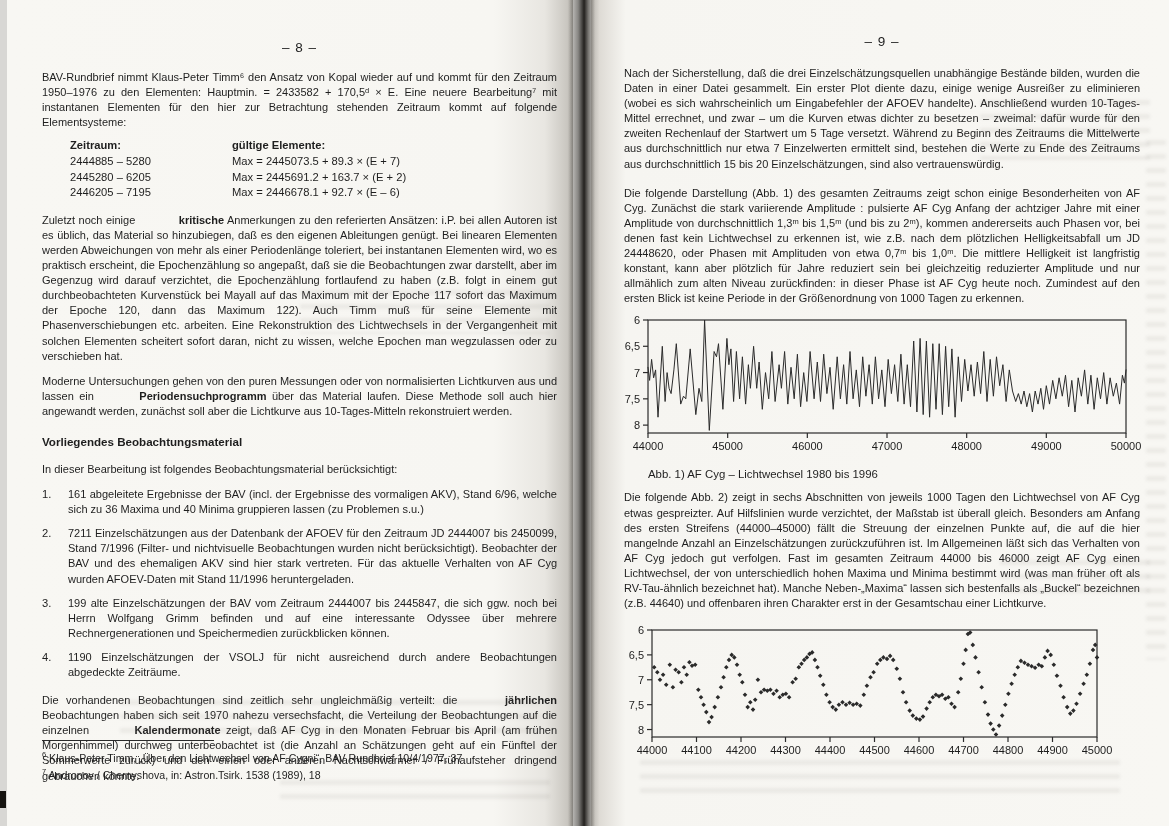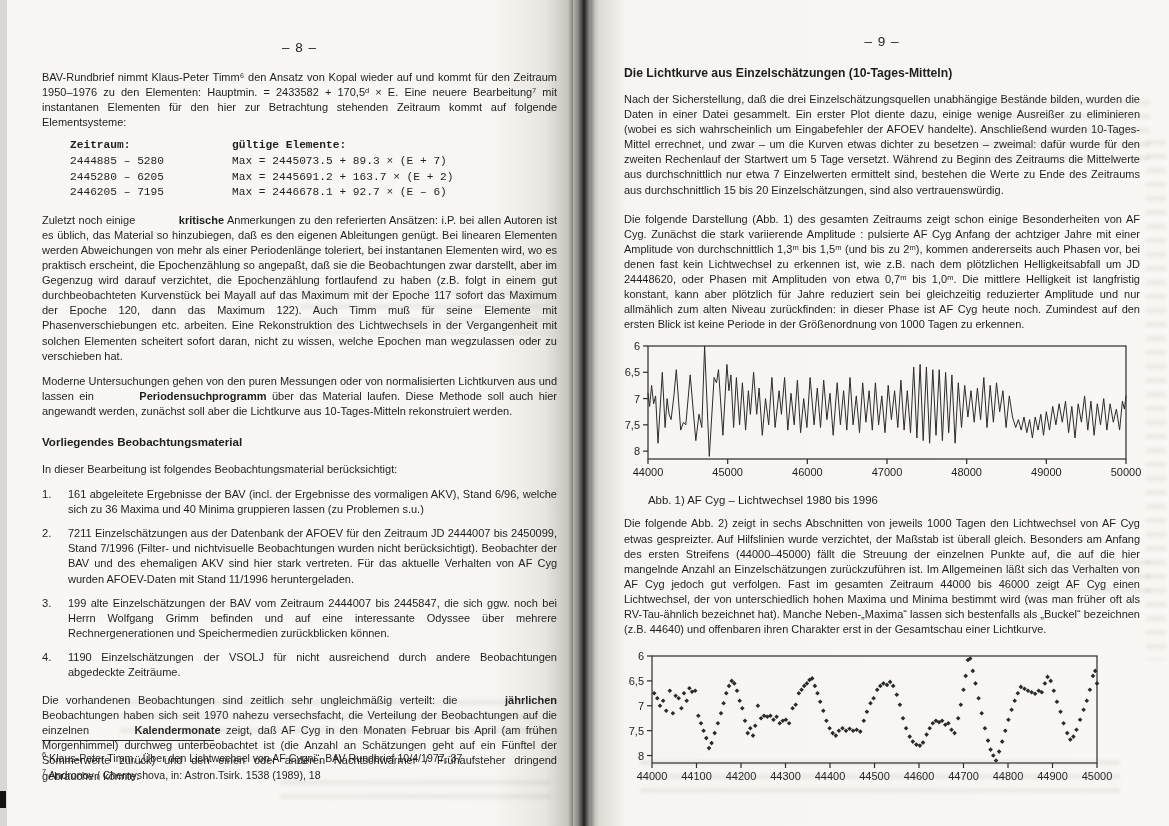--- a/index.html
+++ b/index.html
@@ -106,7 +106,6 @@
   <div class="col col-right">
     <div class="pageno" style="margin-bottom:17px;">– 9 –</div>
 
-    <div class="p9-heading">Die Lichtkurve aus Einzelschätzungen (10-Tages-Mitteln)</div>
 
     <div class="para mb14">Nach der Sicherstellung, daß die drei Einzelschätzungsquellen unabhängige Bestände bilden, wurden die Daten in einer Datei gesammelt. Ein erster Plot diente dazu, einige wenige Ausreißer zu eliminieren (wobei es sich wahrscheinlich um Eingabefehler der AFOEV handelte). Anschließend wurden 10-Tages-Mittel errechnet, und zwar – um die Kurven etwas dichter zu besetzen – zweimal: dafür wurde für den zweiten Rechenlauf der Startwert um 5 Tage versetzt. Während zu Beginn des Zeitraums die Mittelwerte aus durchschnittlich nur etwa 7 Einzelwerten ermittelt sind, bestehen die Werte zu Ende des Zeitraums aus durchschnittlich 15 bis 20 Einzelschätzungen, sind also vertrauenswürdig.</div>
 

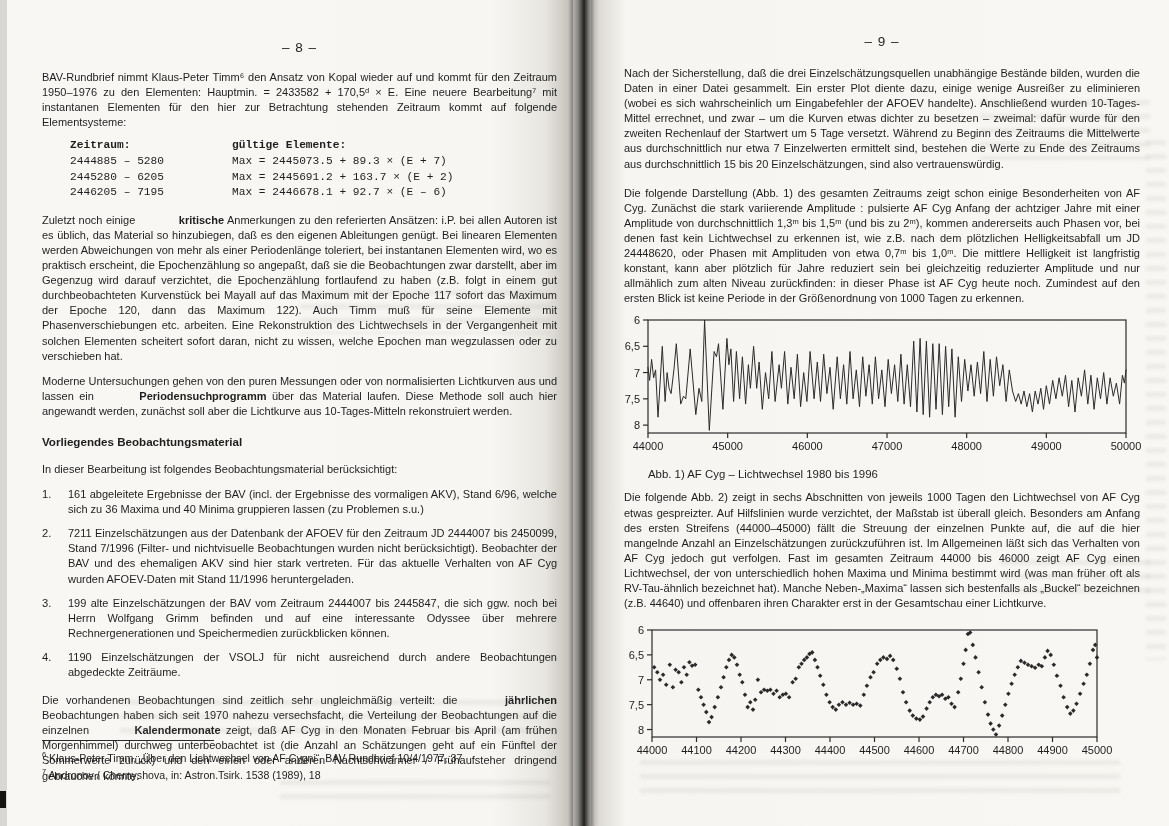--- a/index.html
+++ b/index.html
@@ -32,7 +32,7 @@
   .mb14{margin-bottom:14px;}.mb16{margin-bottom:16px;}
   b,.bold{font-weight:bold;padding-left:40px;}
   .elem-table{margin:0 0 12px 28px;font-size:11.2px;line-height:15.6px;
-    display:grid;grid-template-columns:162px auto;font-family:Liberation Mono, monospace;}
+    display:grid;grid-template-columns:162px auto;}
   .elem-table .hdr{font-weight:bold;}
   .sec-heading{font-size:11.6px;font-weight:bold;margin:4px 0 14px 0;}
   .list-item{display:grid;grid-template-columns:26px auto;margin-bottom:9px;}

